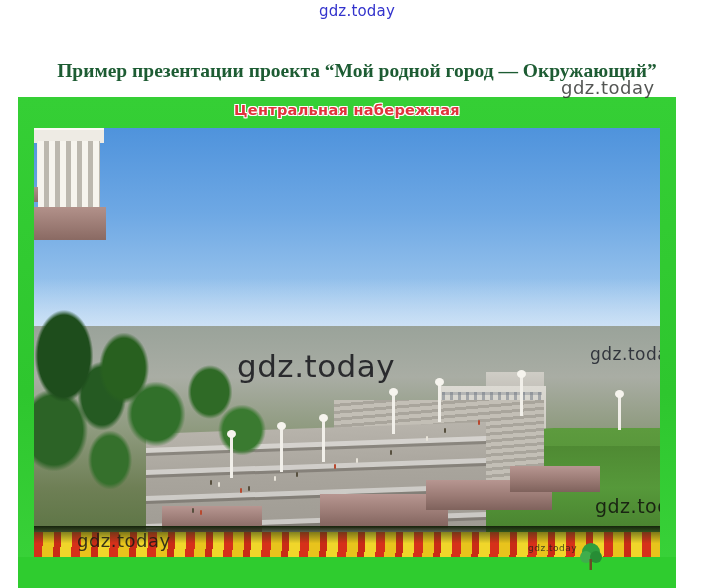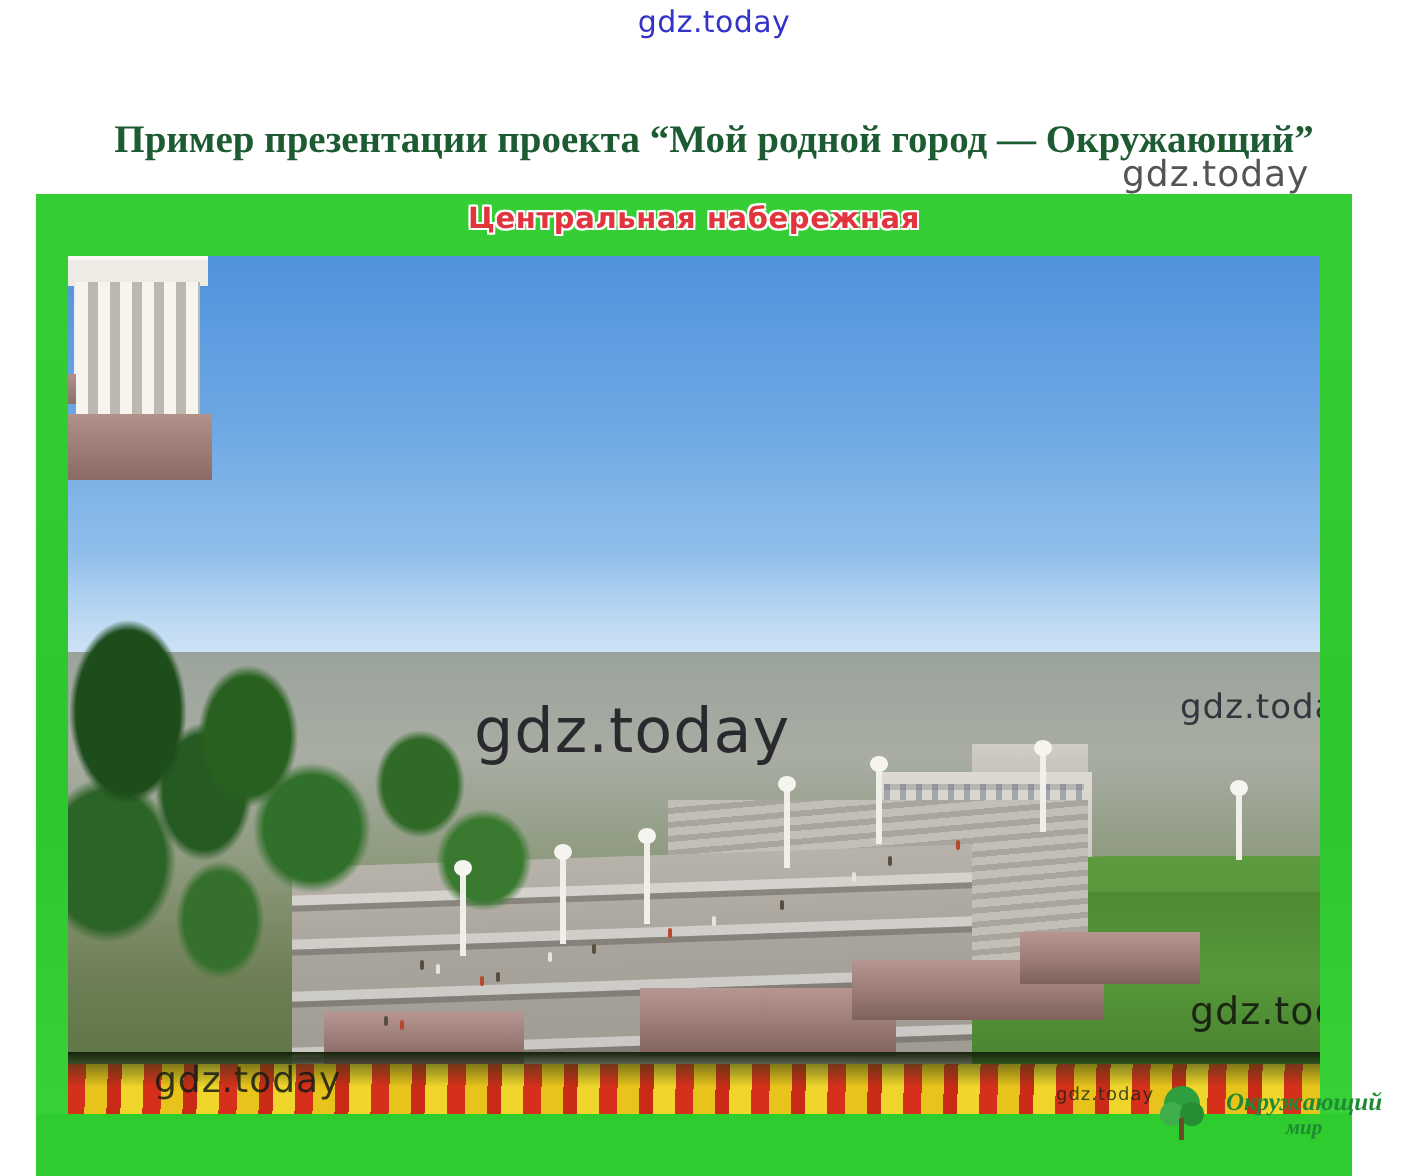--- a/index.html
+++ b/index.html
@@ -410,10 +410,6 @@
     <ellipse cx="16" cy="15" rx="6" ry="6" fill="#278d35"></ellipse>
     <rect x="9.5" y="17" width="2.5" height="11" fill="#6b4a25"></rect>
   </svg>
-  <div class="logo-text">
-    <span>Окружающий</span>
-    <span class="l2">мир</span>
-  </div>
 </div>
 
 </body></html>

